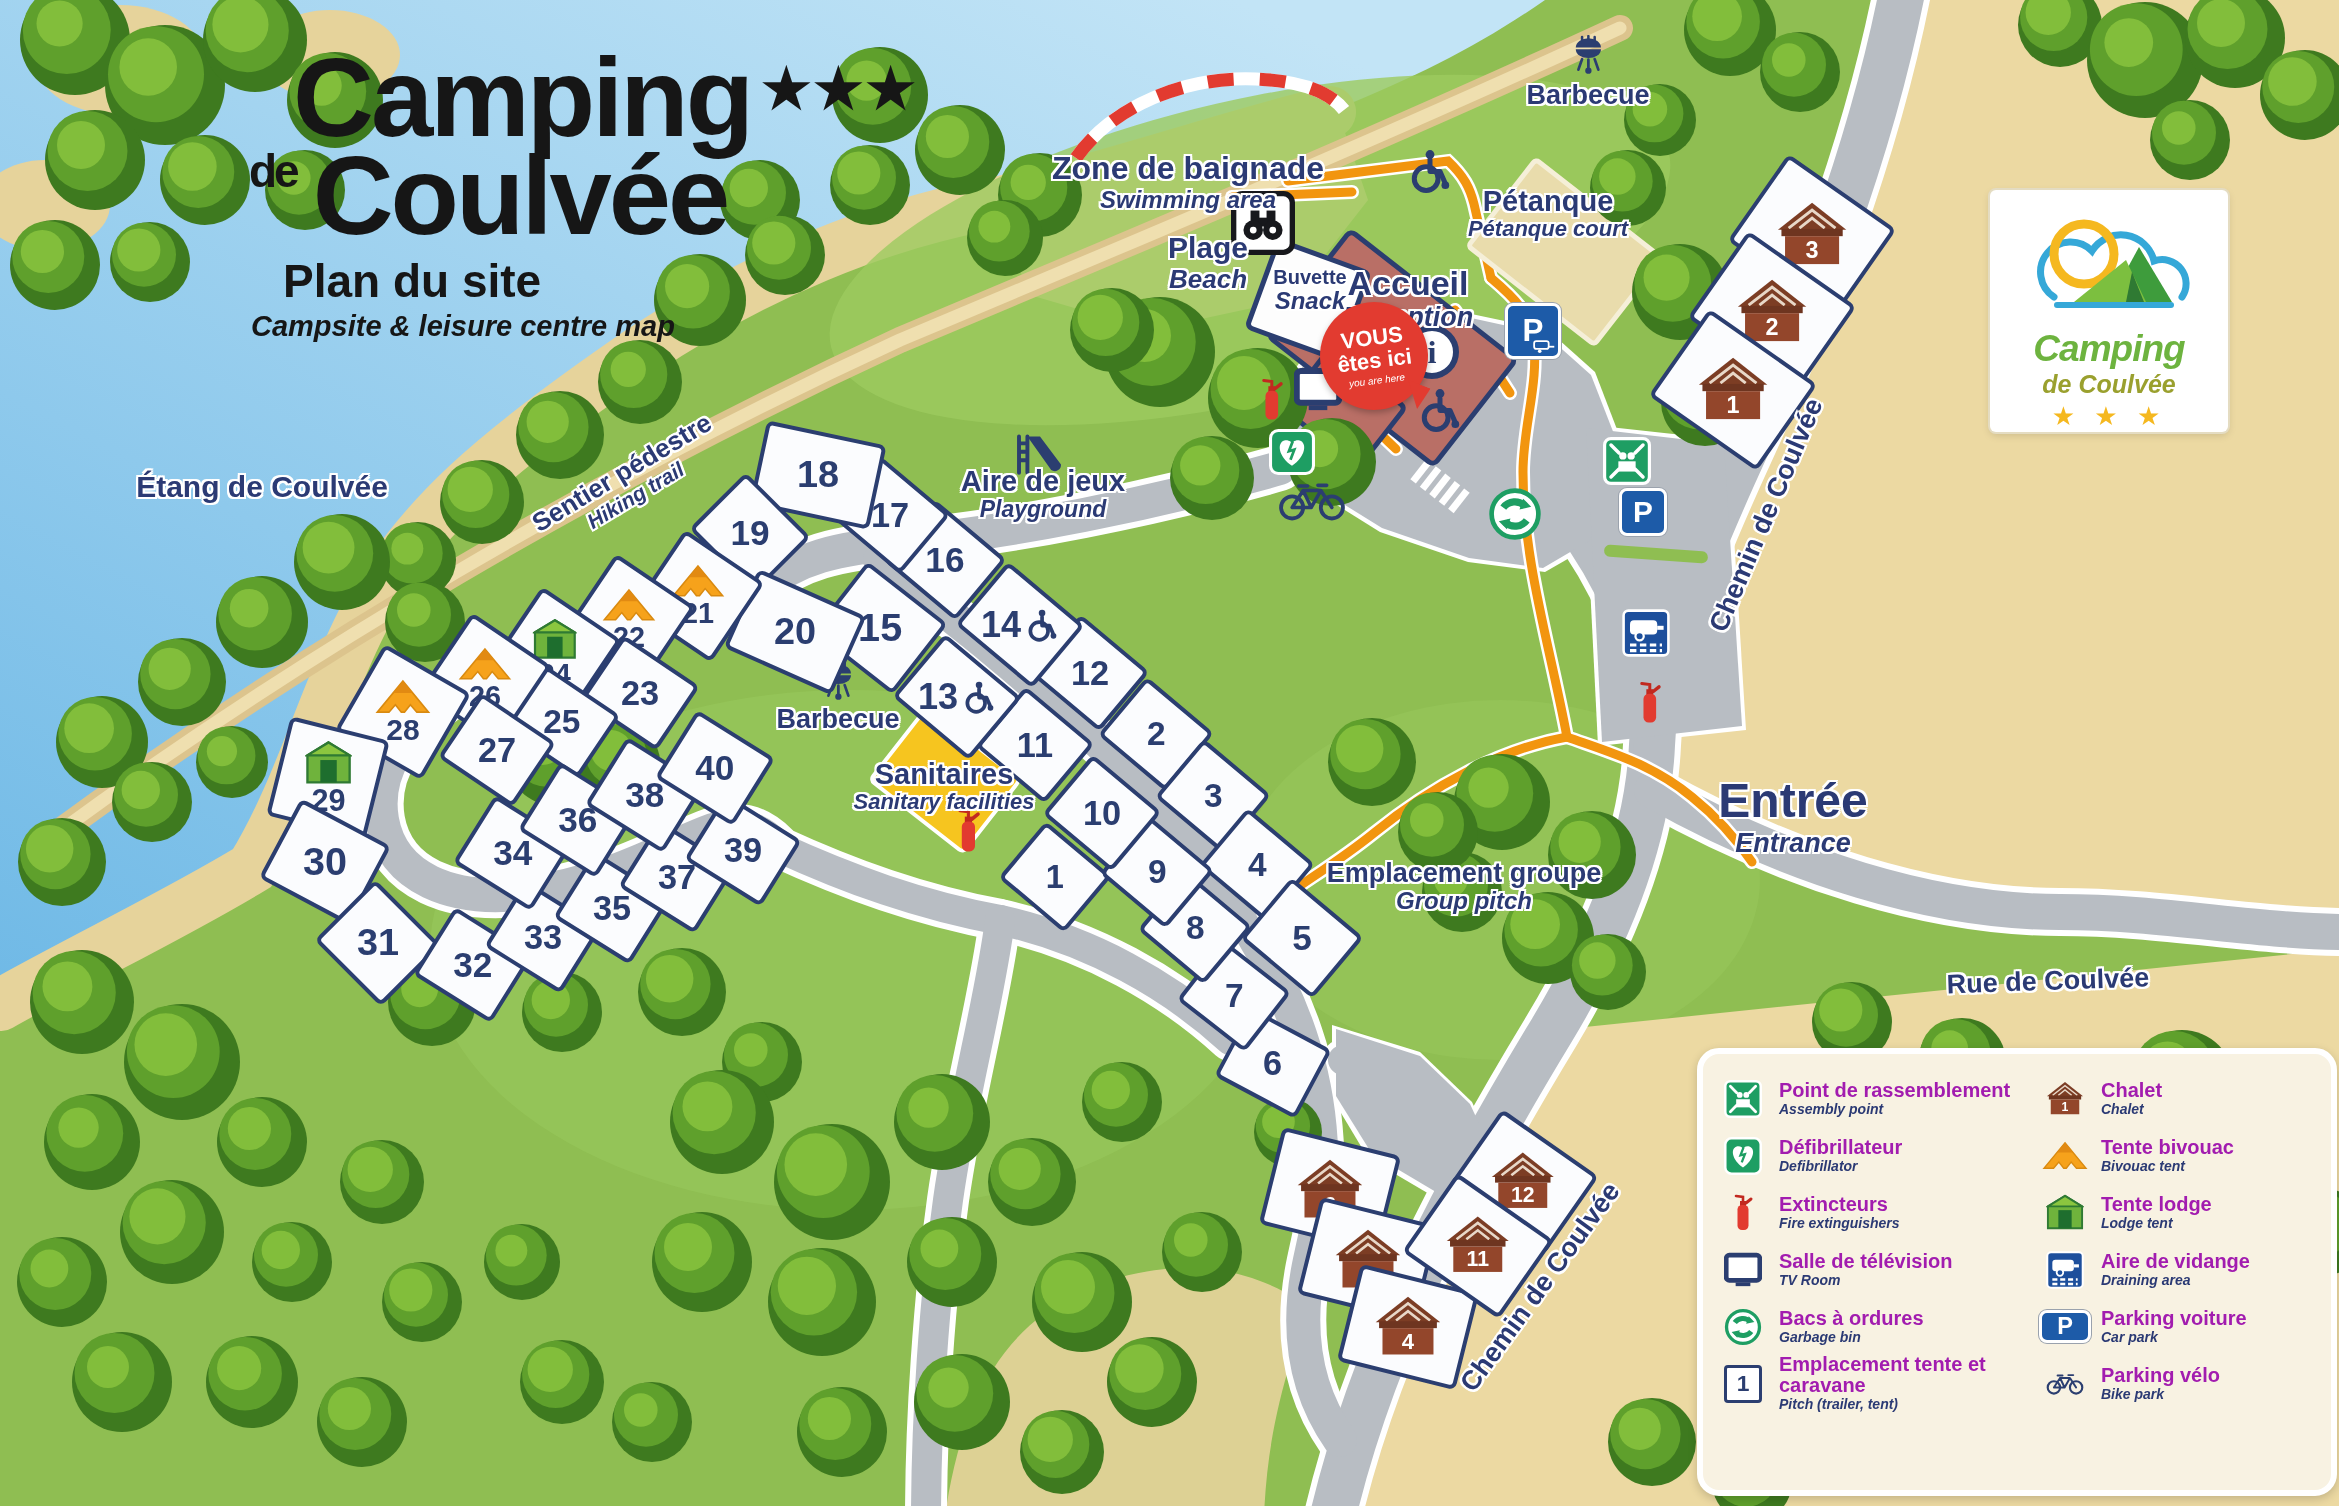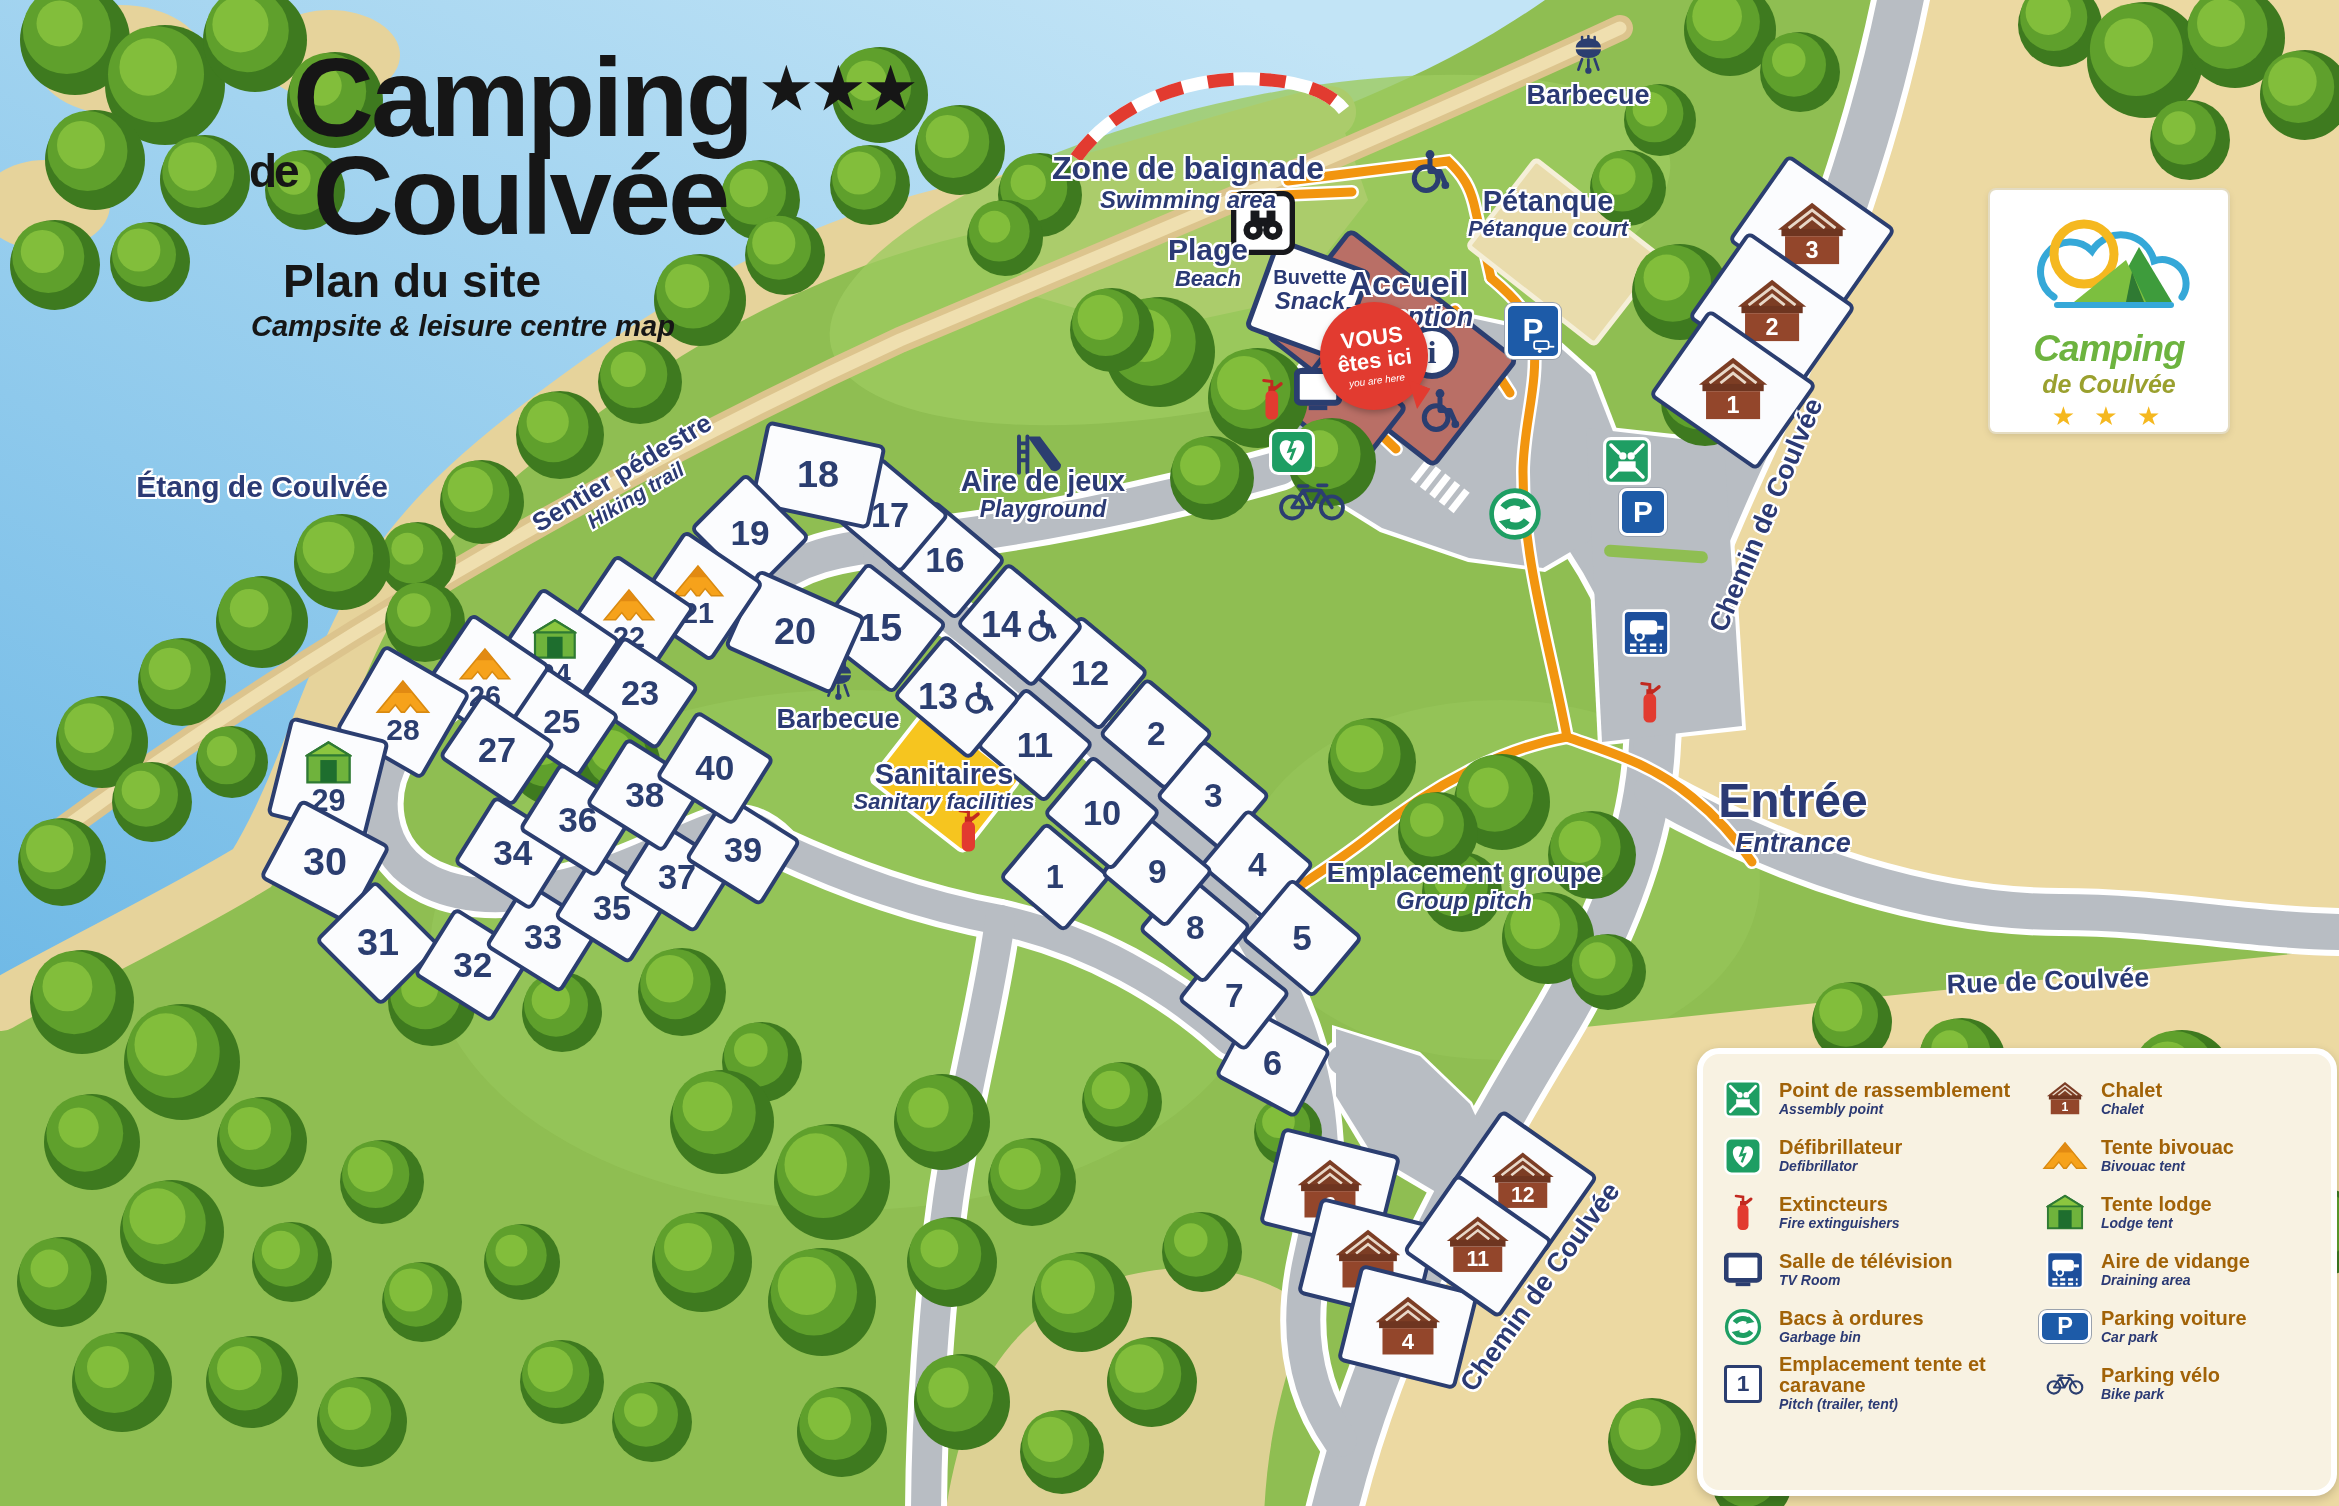--- a/index.html
+++ b/index.html
@@ -1398,7 +1398,7 @@
     </div>
     <div class="lbl" style="left:1208px;top:262px;transform:translate(-50%,-50%) rotate(0deg)">
       <span class="fr" style="font-size:30px">Plage</span>
-      <span class="en" style="font-size:22px">Beach</span>
+      <span class="en" style="font-size:26px">Beach</span>
     </div>
     <div class="lbl" style="left:1310px;top:291px;transform:translate(-50%,-50%) rotate(0deg)">
       <span class="fr" style="font-size:20px">Buvette</span>

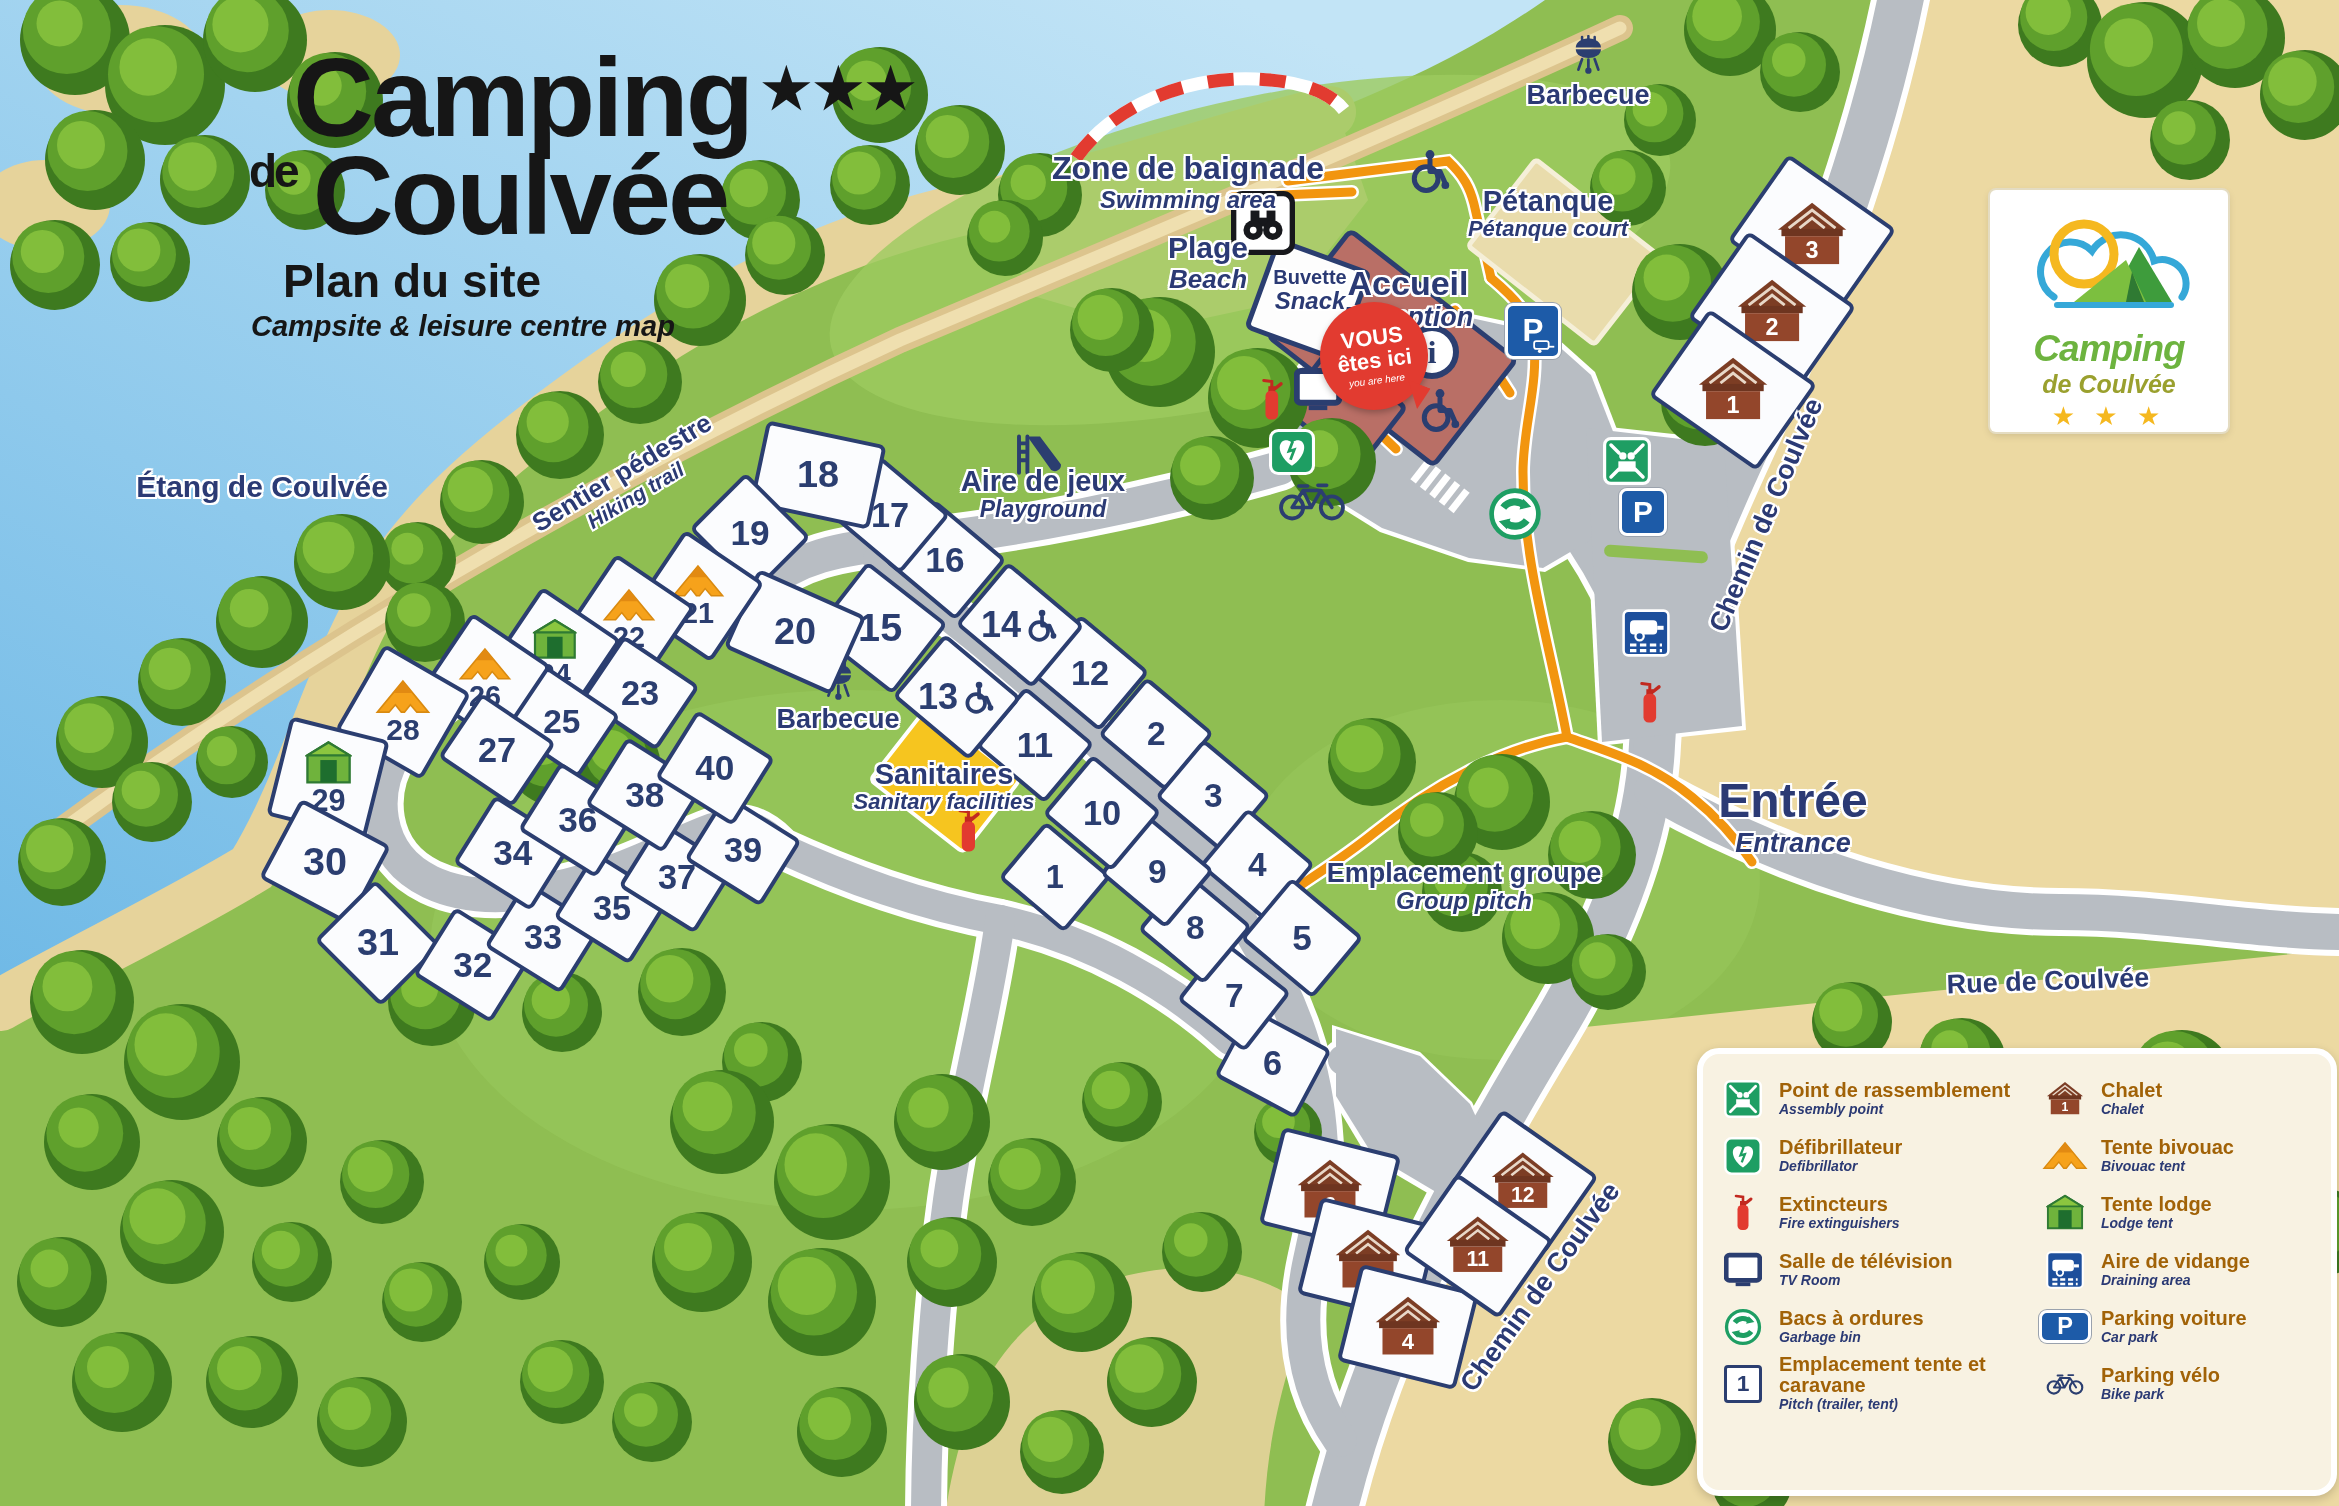--- a/index.html
+++ b/index.html
@@ -75,7 +75,7 @@
   .leg-item{display:flex;align-items:center;height:57px;}
   .leg-ic{width:52px;min-width:52px;display:flex;align-items:center;justify-content:center;}
   .leg-tx{margin-left:10px;line-height:1.05;}
-  .leg-fr{font-size:20px;font-weight:bold;color:#a16207;}
+  .leg-fr{font-size:20px;font-weight:bold;color:#a21caf;}
   .leg-en{font-size:14px;font-style:italic;font-weight:bold;color:#2B3A74;}
 </style>
 </head>

